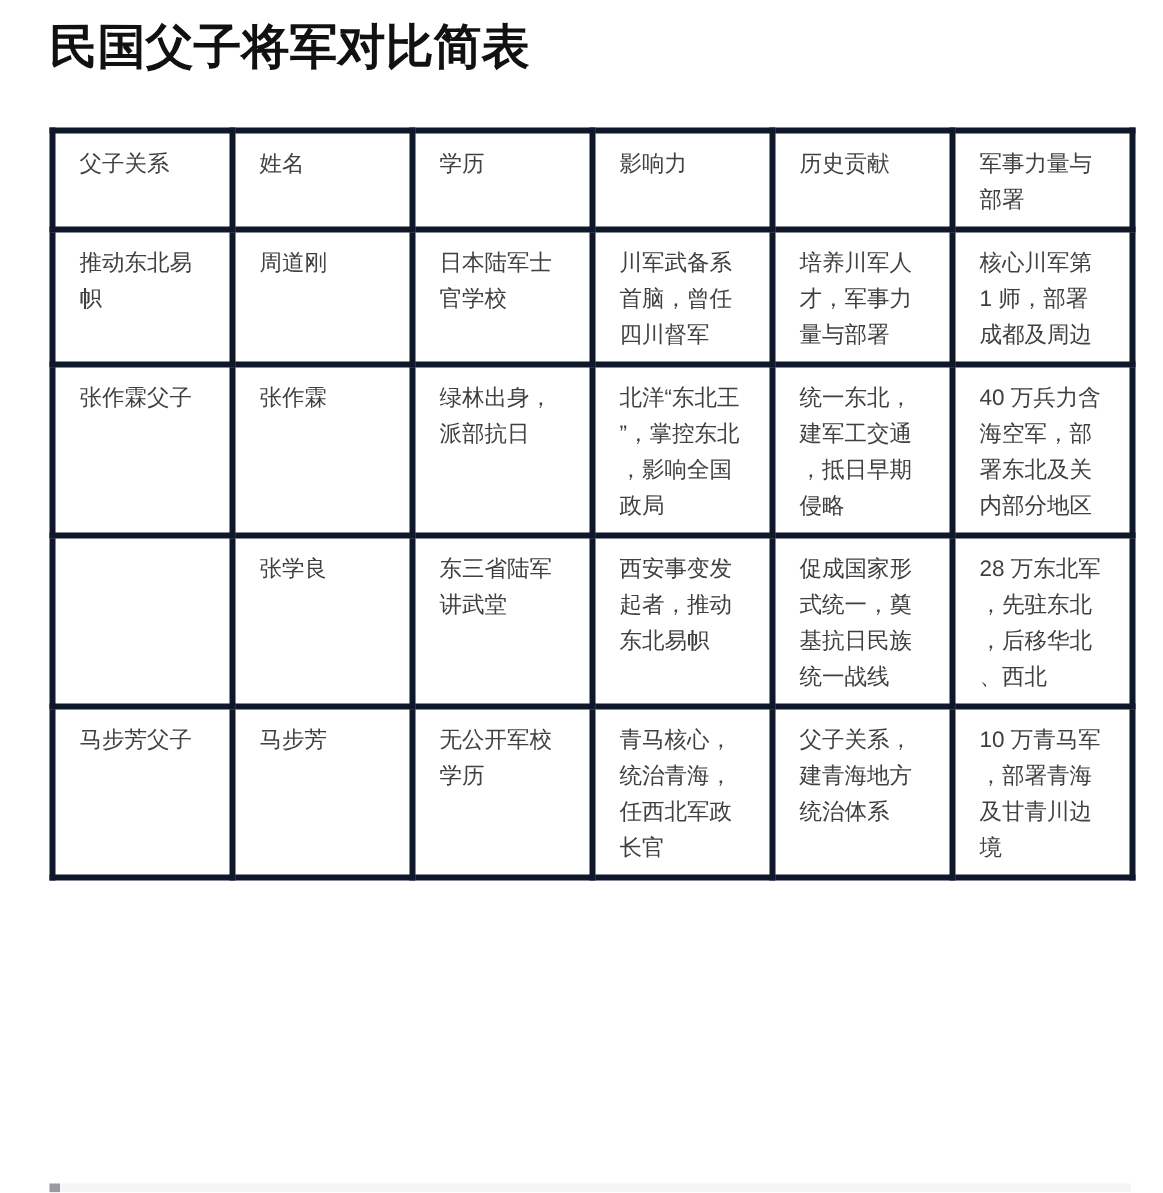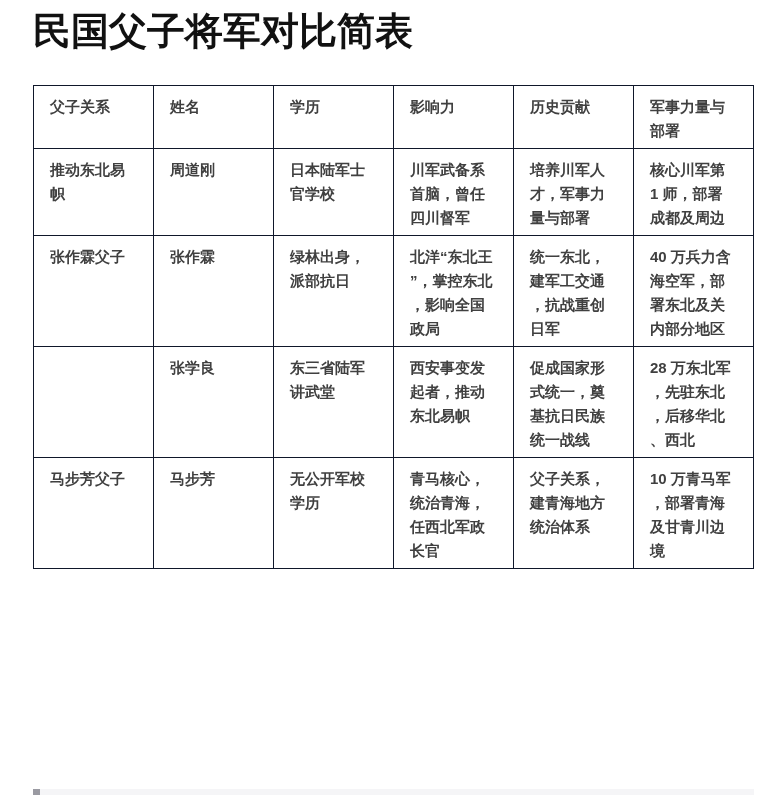--- a/index.html
+++ b/index.html
@@ -5,7 +5,7 @@
   html,body{margin:0;padding:0;background:#ffffff;}
   body{font-family:"Liberation Sans",sans-serif;}
   .page{position:relative;width:775px;height:795px;overflow:hidden;box-sizing:border-box;padding:12px 20px 0 33px;background:#ffffff;}
-  h1.page-title{font-size:38px;line-height:38px;font-weight:700;color:#111111;margin:0 0 35px 0;}
+  h1.page-title{font-size:32px;line-height:38px;font-weight:700;color:#111111;margin:0 0 35px 0;}
   table.cmp{border-collapse:collapse;table-layout:fixed;width:721px;}
   table.cmp col{width:120px;}
   table.cmp th, table.cmp td{

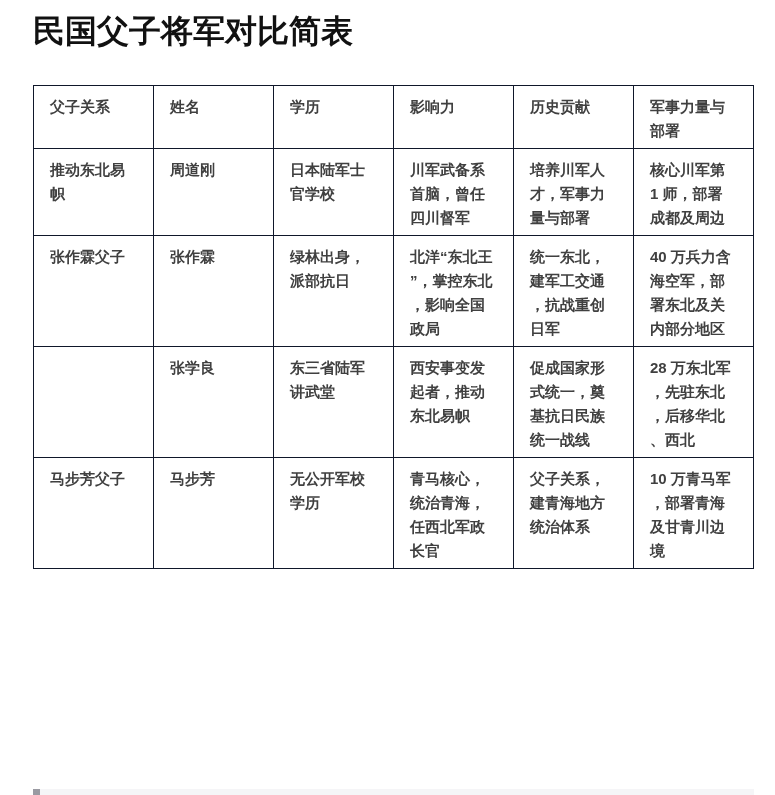--- a/index.html
+++ b/index.html
@@ -9,10 +9,10 @@
   table.cmp{border-collapse:collapse;table-layout:fixed;width:721px;}
   table.cmp col{width:120px;}
   table.cmp th, table.cmp td{
-    border:1px solid #0f172a;
+    border:4px solid #0f172a;
     vertical-align:top;
     text-align:left;
-    font-weight:700;
+    font-weight:400;
     font-size:15px;
     line-height:24px;
     color:#404040;

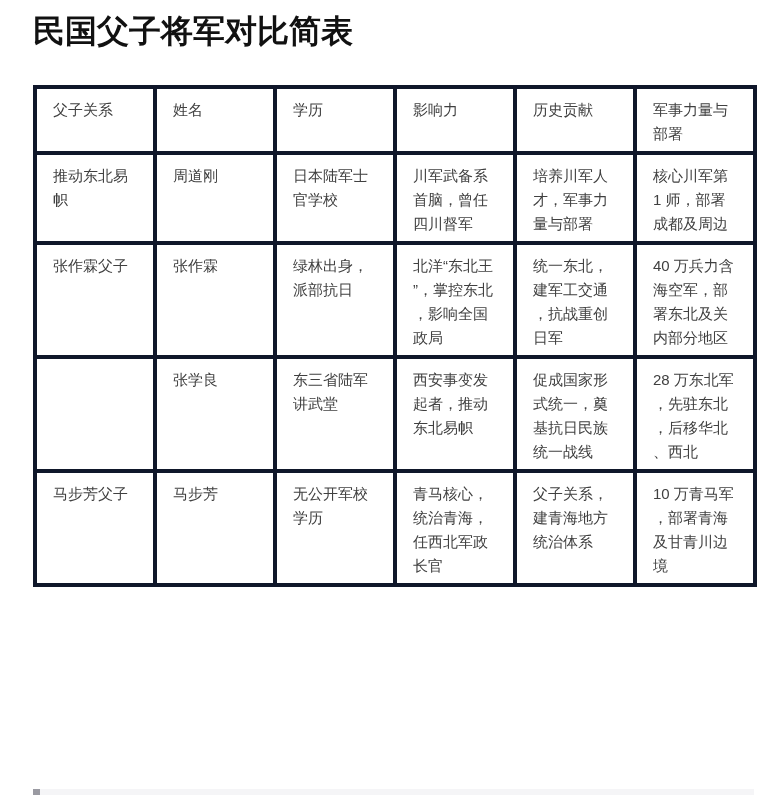--- a/index.html
+++ b/index.html
@@ -63,7 +63,7 @@
           <td>张作霖</td>
           <td>绿林出身，派部抗日</td>
           <td>北洋“东北王”，掌控东北，影响全国政局</td>
-          <td>统一东北，建军工交通，抗战重创日军</td>
+          <td>统一东北，建军工交通，抵日早期侵略</td>
           <td>40 万兵力含海空军，部署东北及关内部分地区</td>
         </tr>
         <tr>

